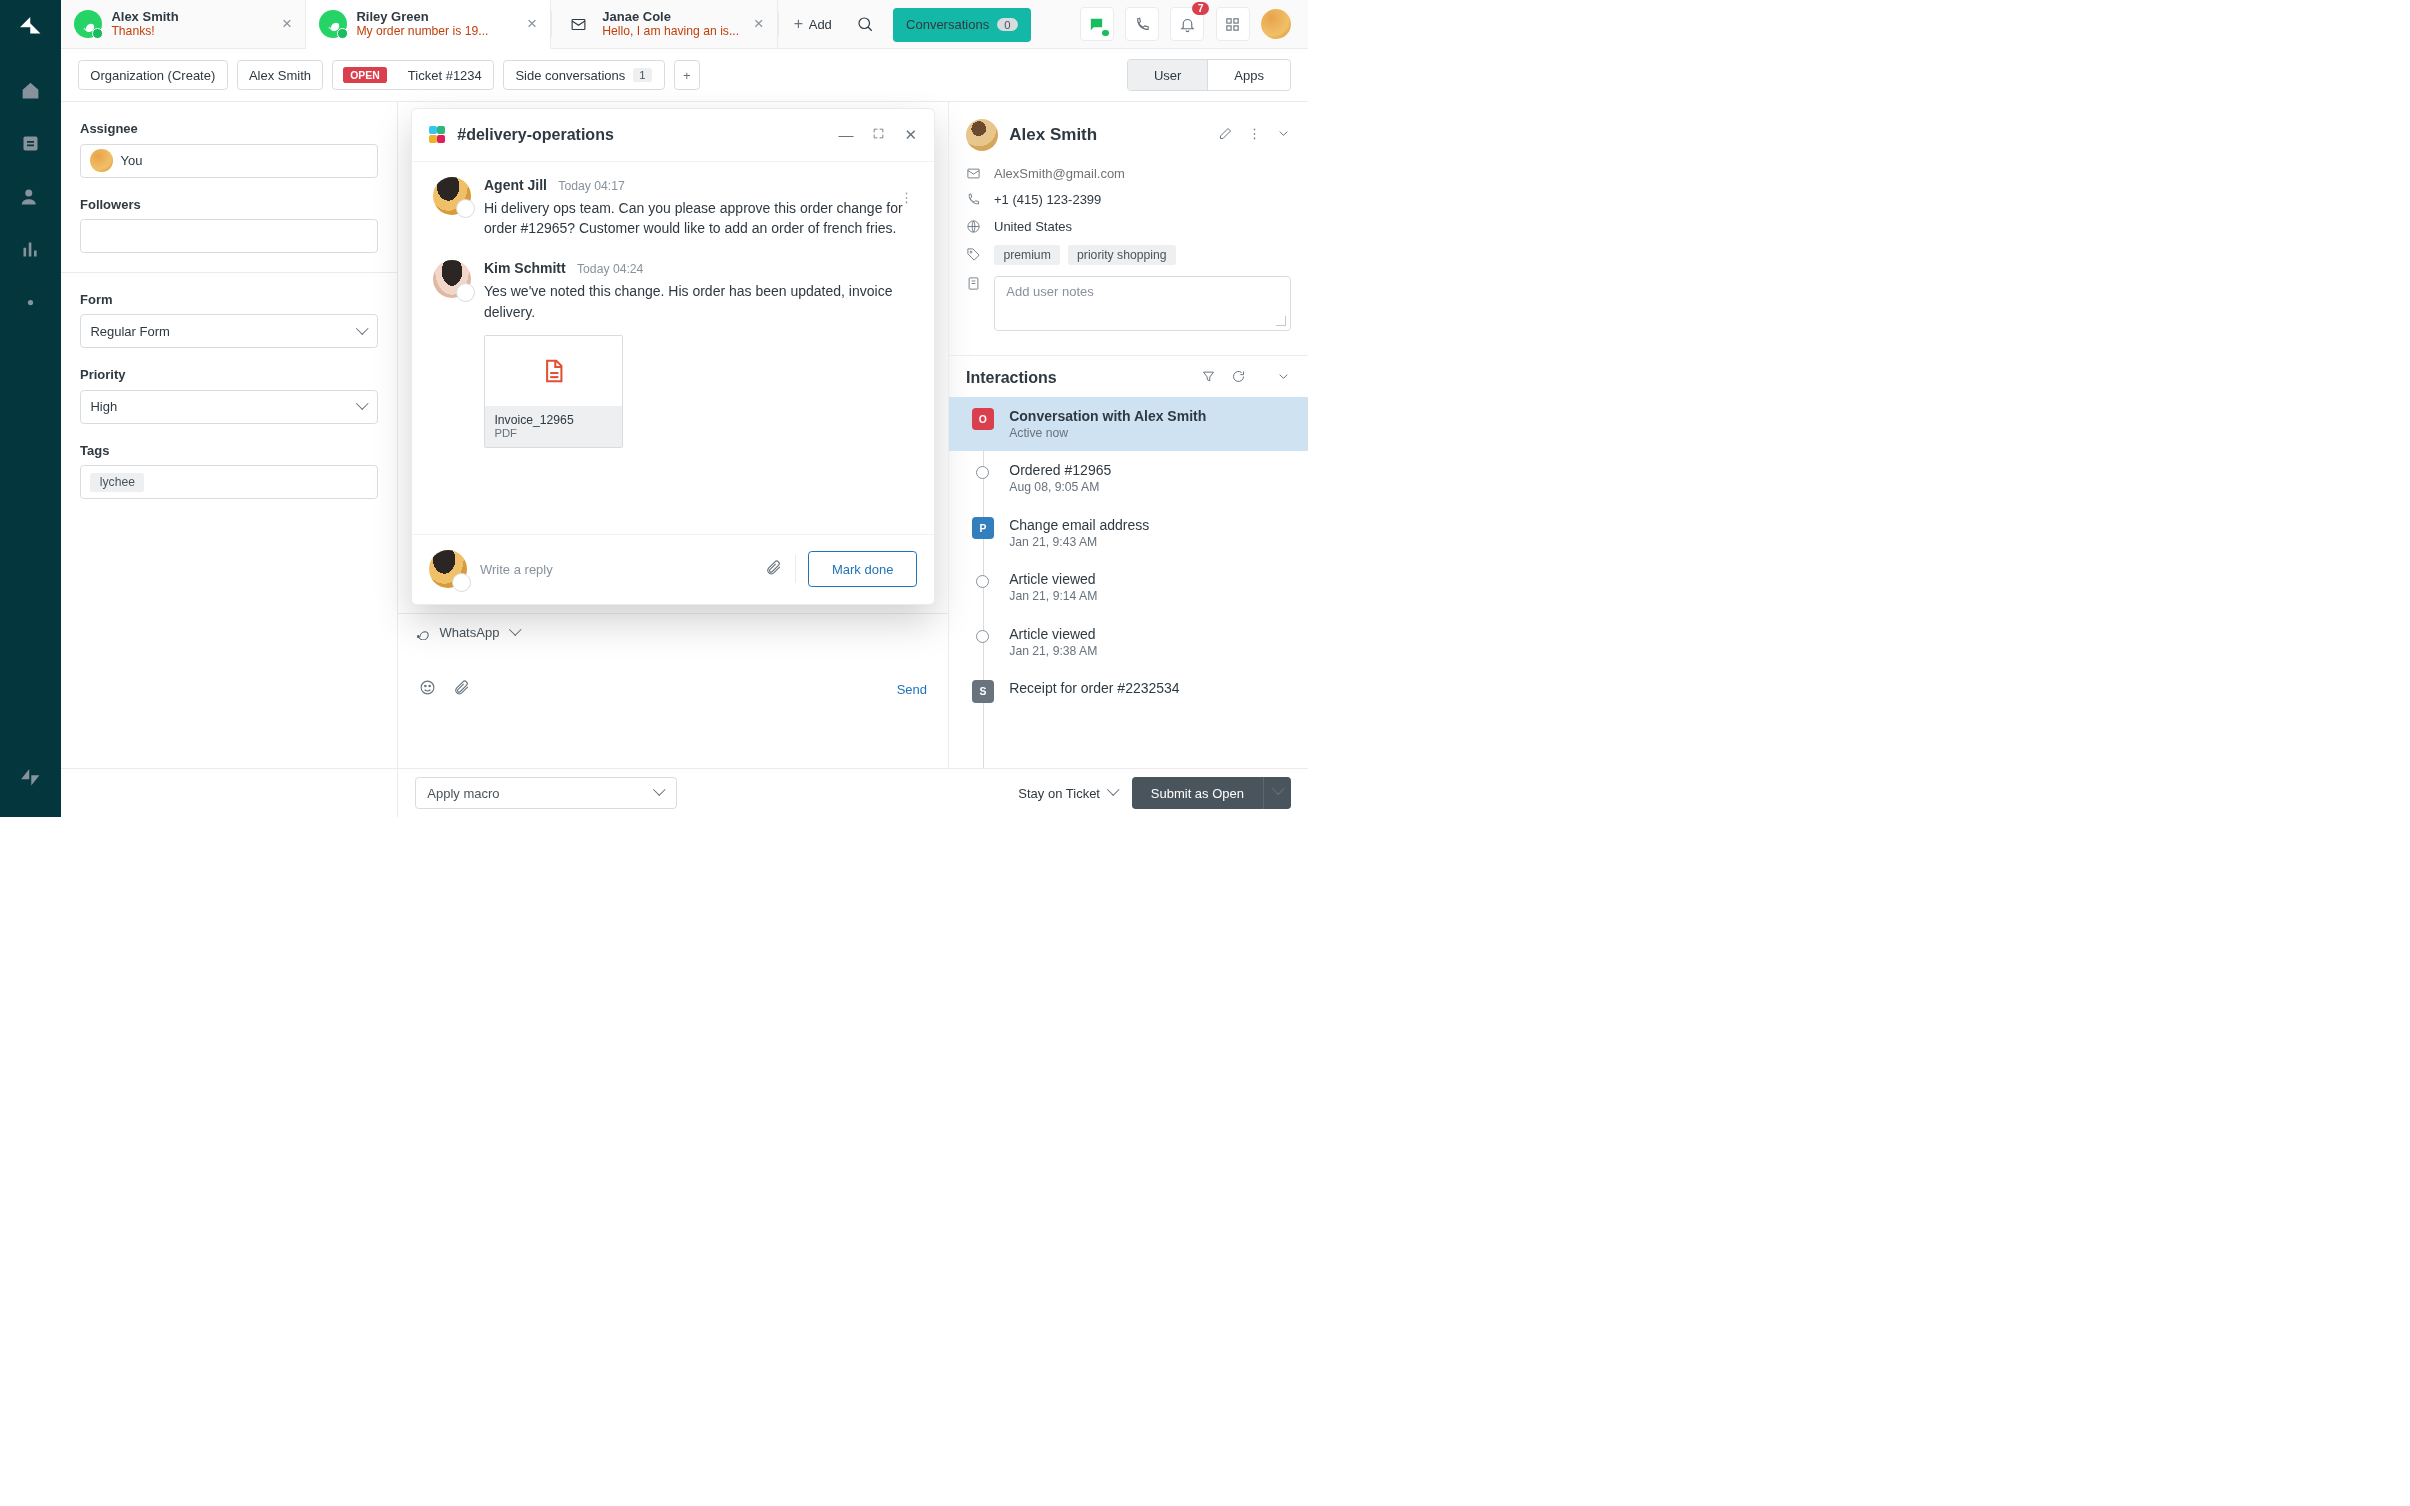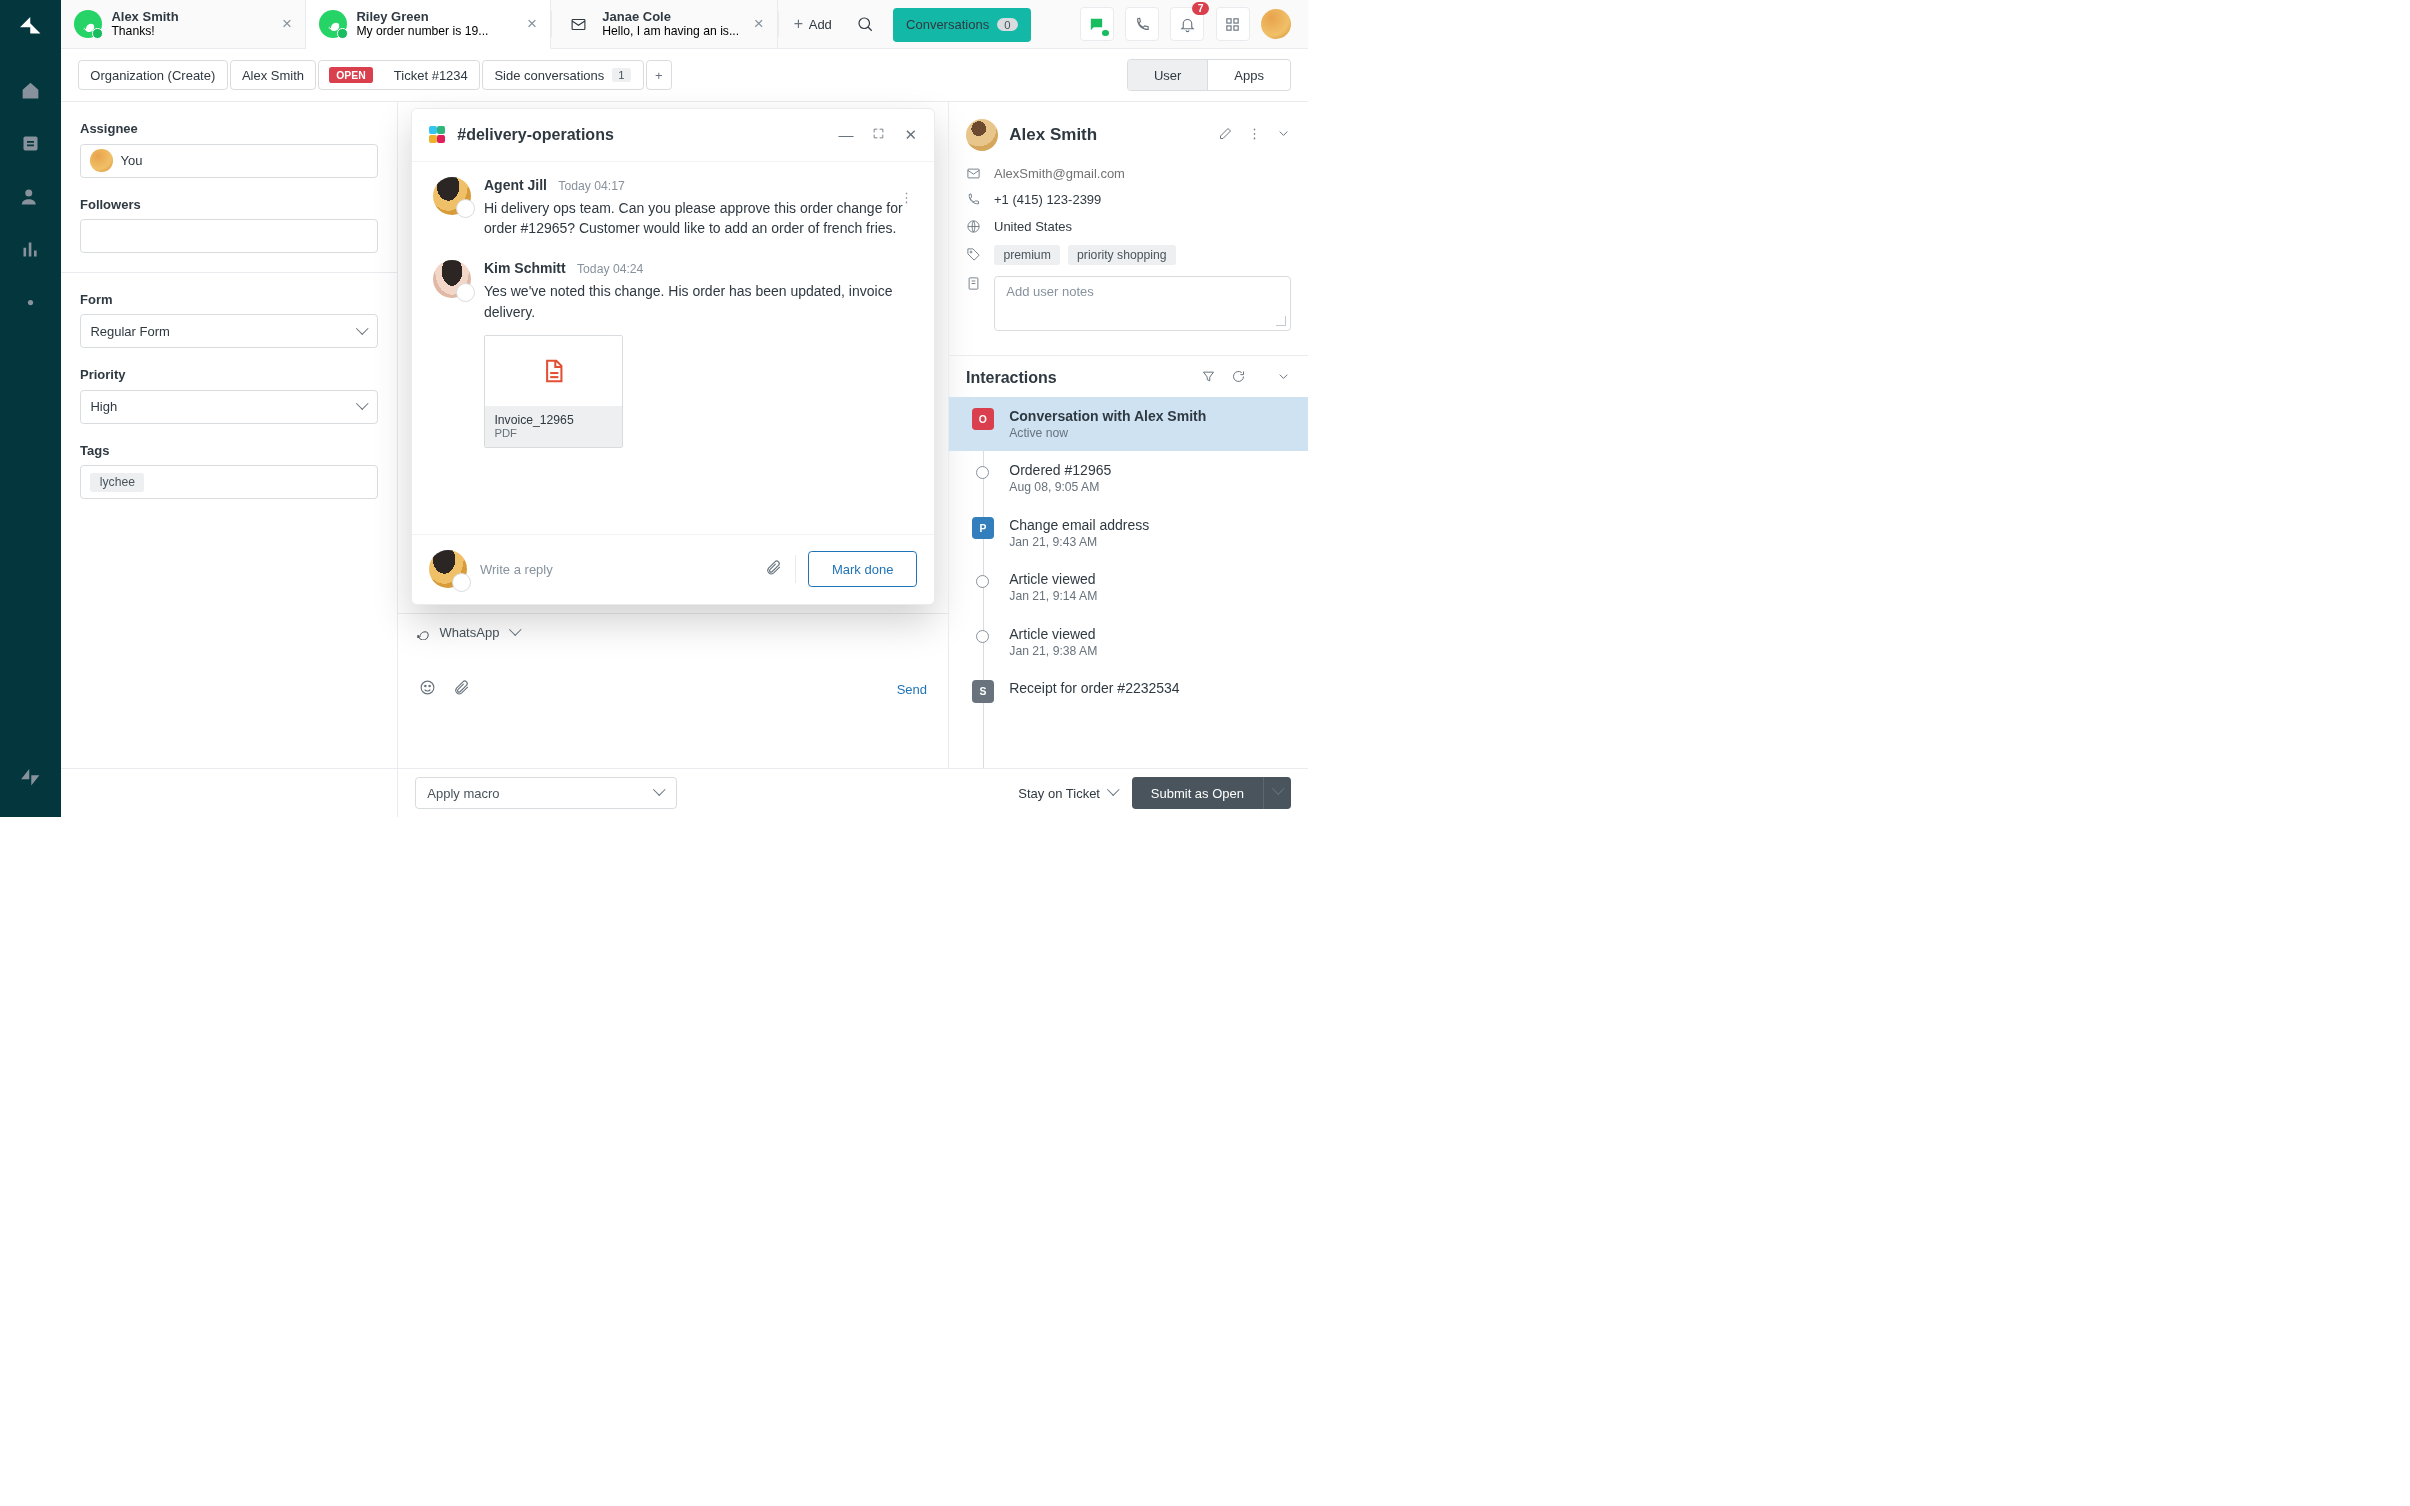--- a/index.html
+++ b/index.html
@@ -63,7 +63,7 @@
 .tab-icon.mail svg { width: 21px; height: 17px; fill:none; stroke:#2f3941; stroke-width:1.6; }
 .tab-text { flex:1; overflow:hidden; }
 .tab-title { font-size: 13px; font-weight: 600; color: #2f3941; line-height: 1.2; white-space: nowrap; overflow: hidden; text-overflow: ellipsis; }
-.tab-sub { font-size: 12.2px; color: #000000; line-height: 1.25; white-space: nowrap; overflow: hidden; text-overflow: ellipsis; }
+.tab-sub { font-size: 12.2px; color: #c2410c; line-height: 1.25; white-space: nowrap; overflow: hidden; text-overflow: ellipsis; }
 .tab-close { color: #87929d; font-size: 17px; padding: 3.8px; cursor: pointer; }
 .tab-sep { width: 0.9px; background: #e9ebee; margin: 11.3px 0; }
 

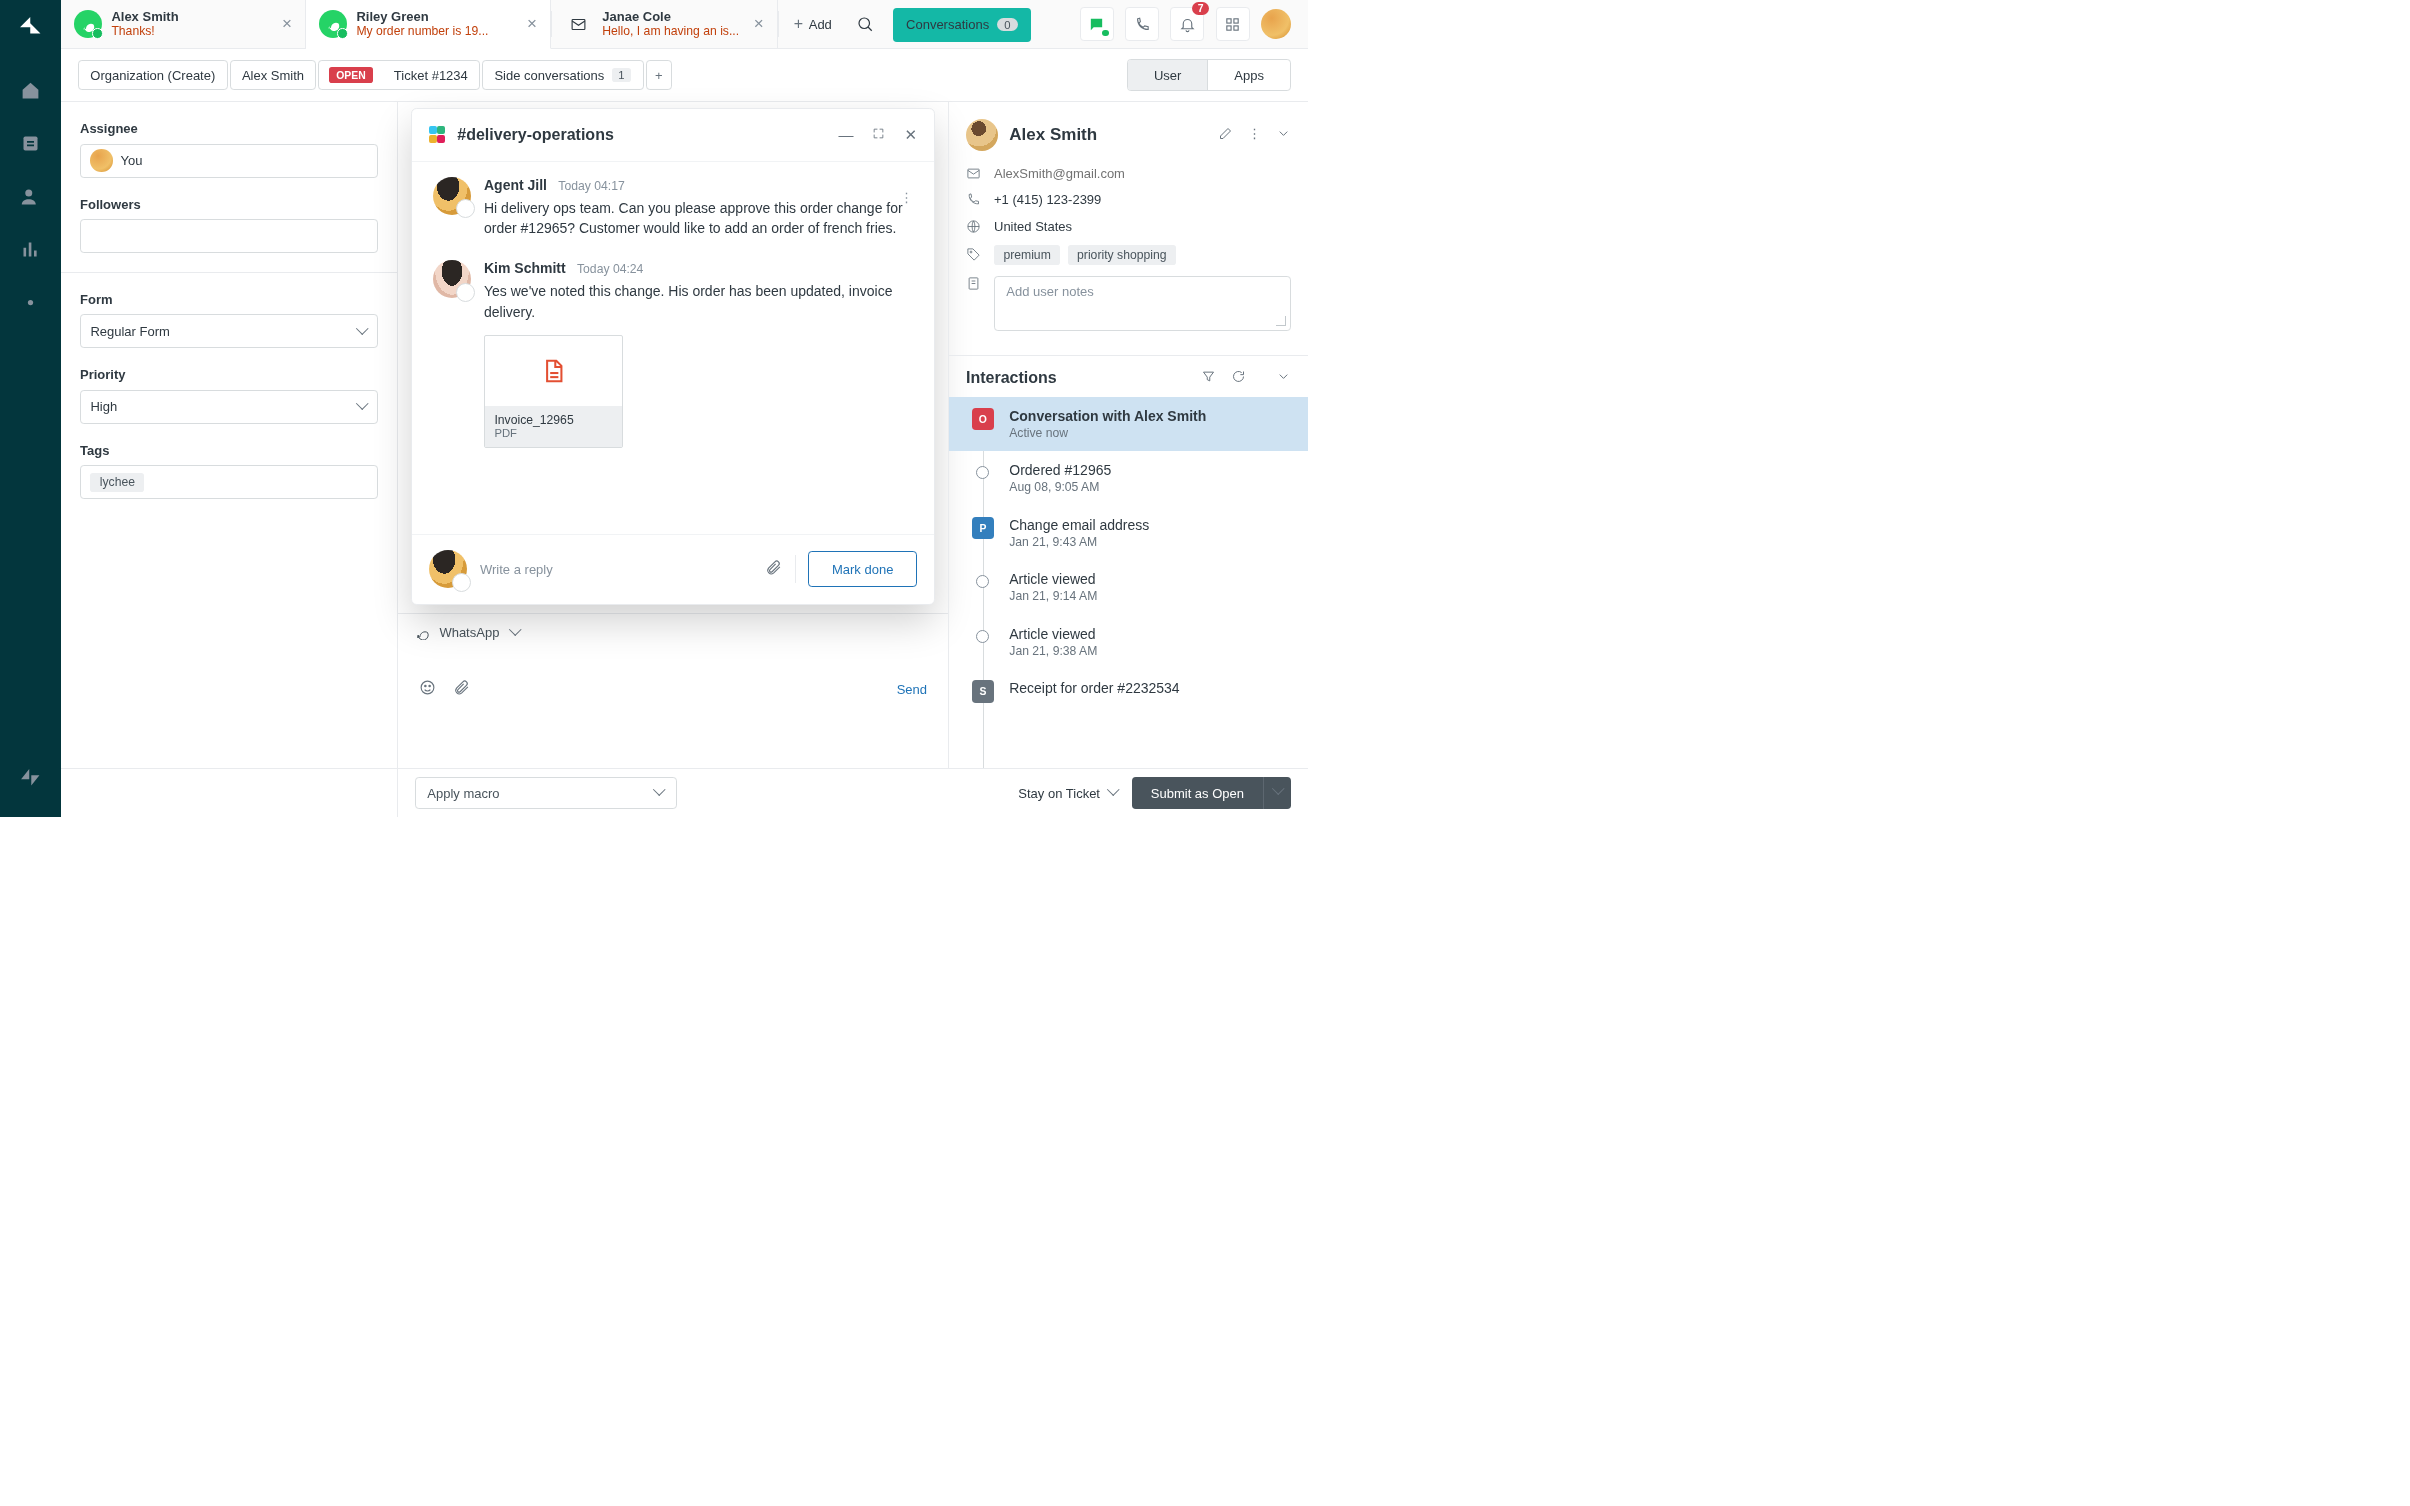--- a/index.html
+++ b/index.html
@@ -95,7 +95,7 @@
   display: flex;
   align-items: center;
   padding: 0 17px;
-  gap: 2px;
+  gap: 9px;
 }
 .crumb {
   border: 0.9px solid #d8dcde; border-radius: 3.8px;

